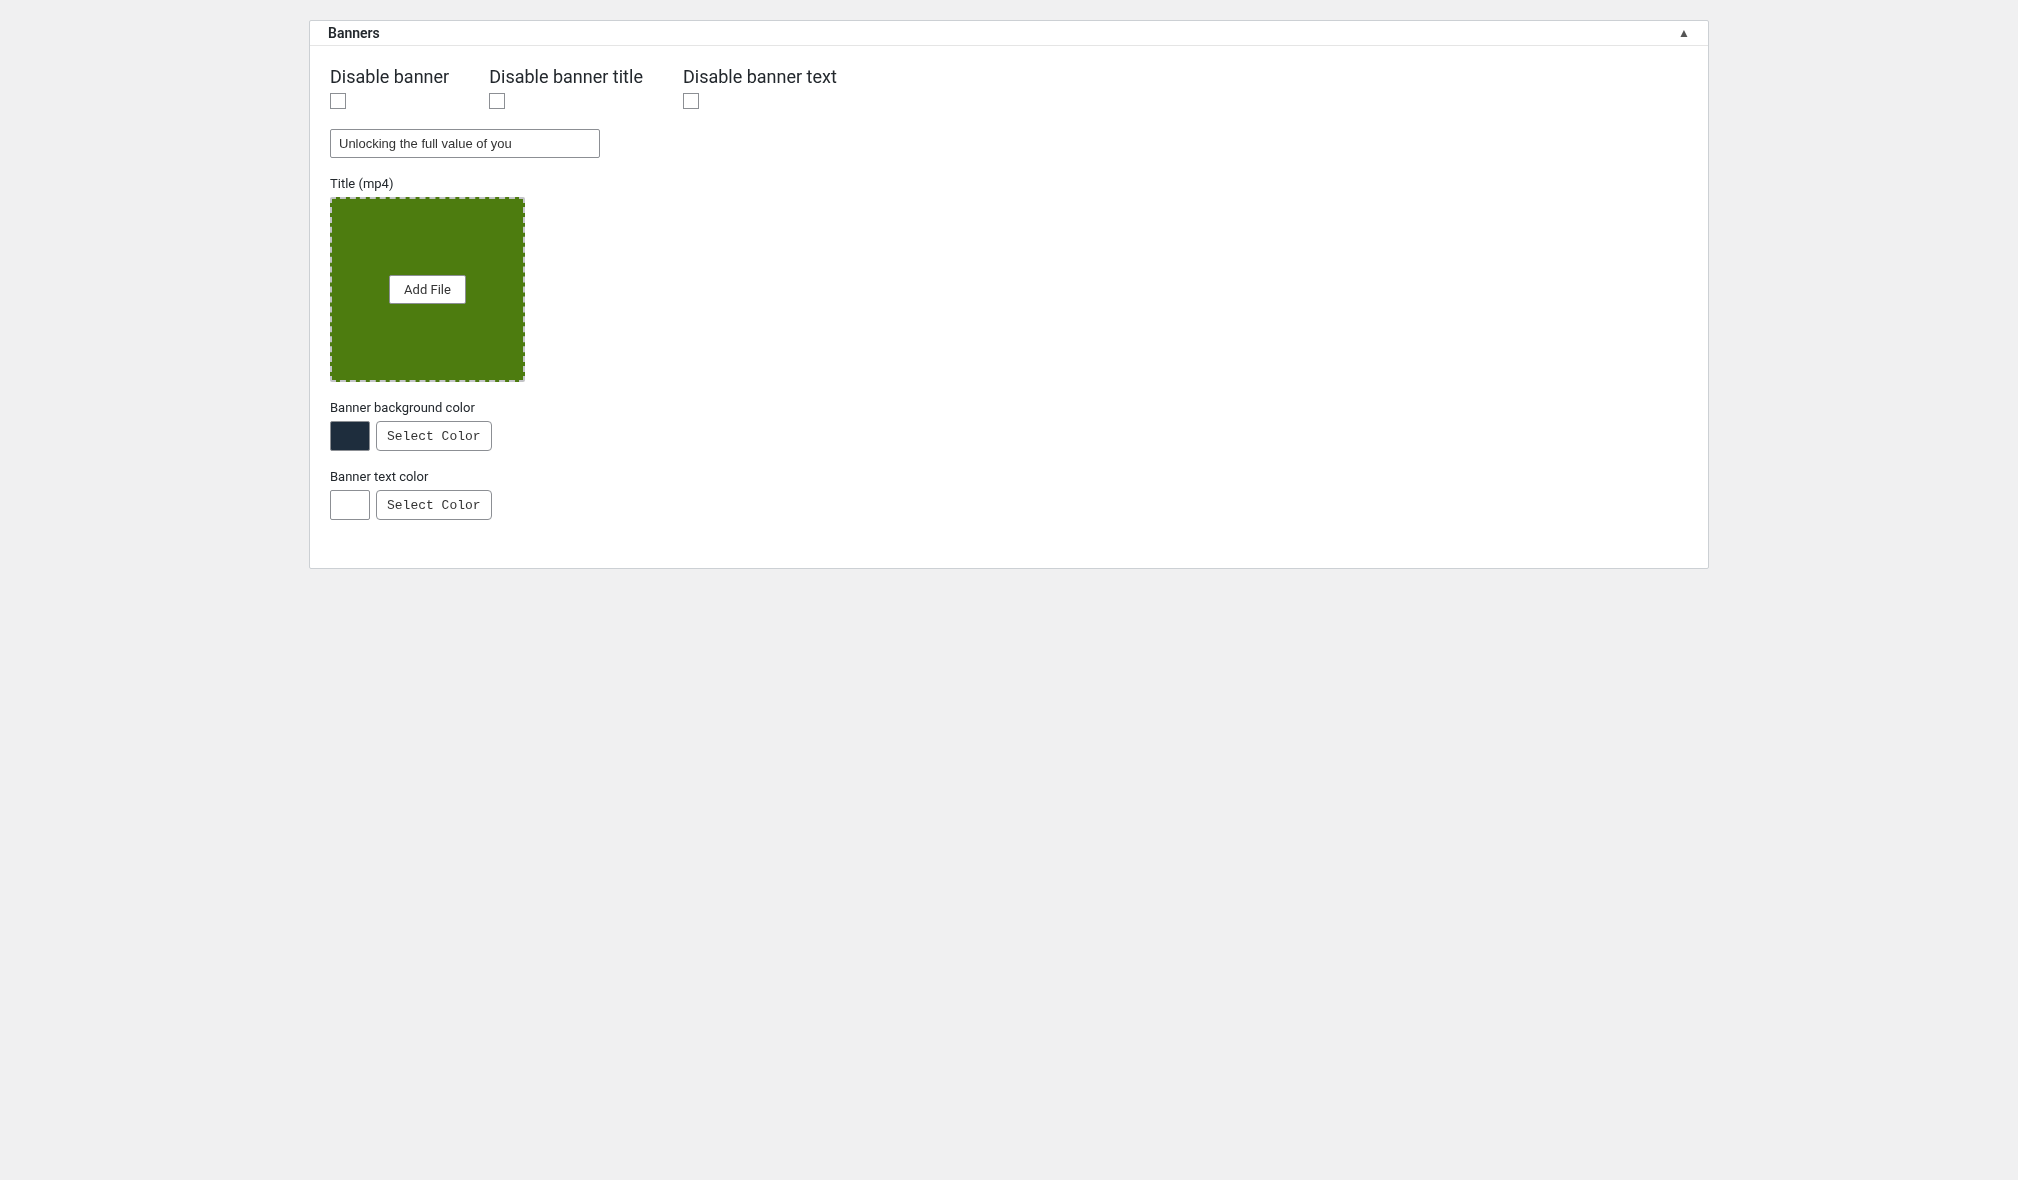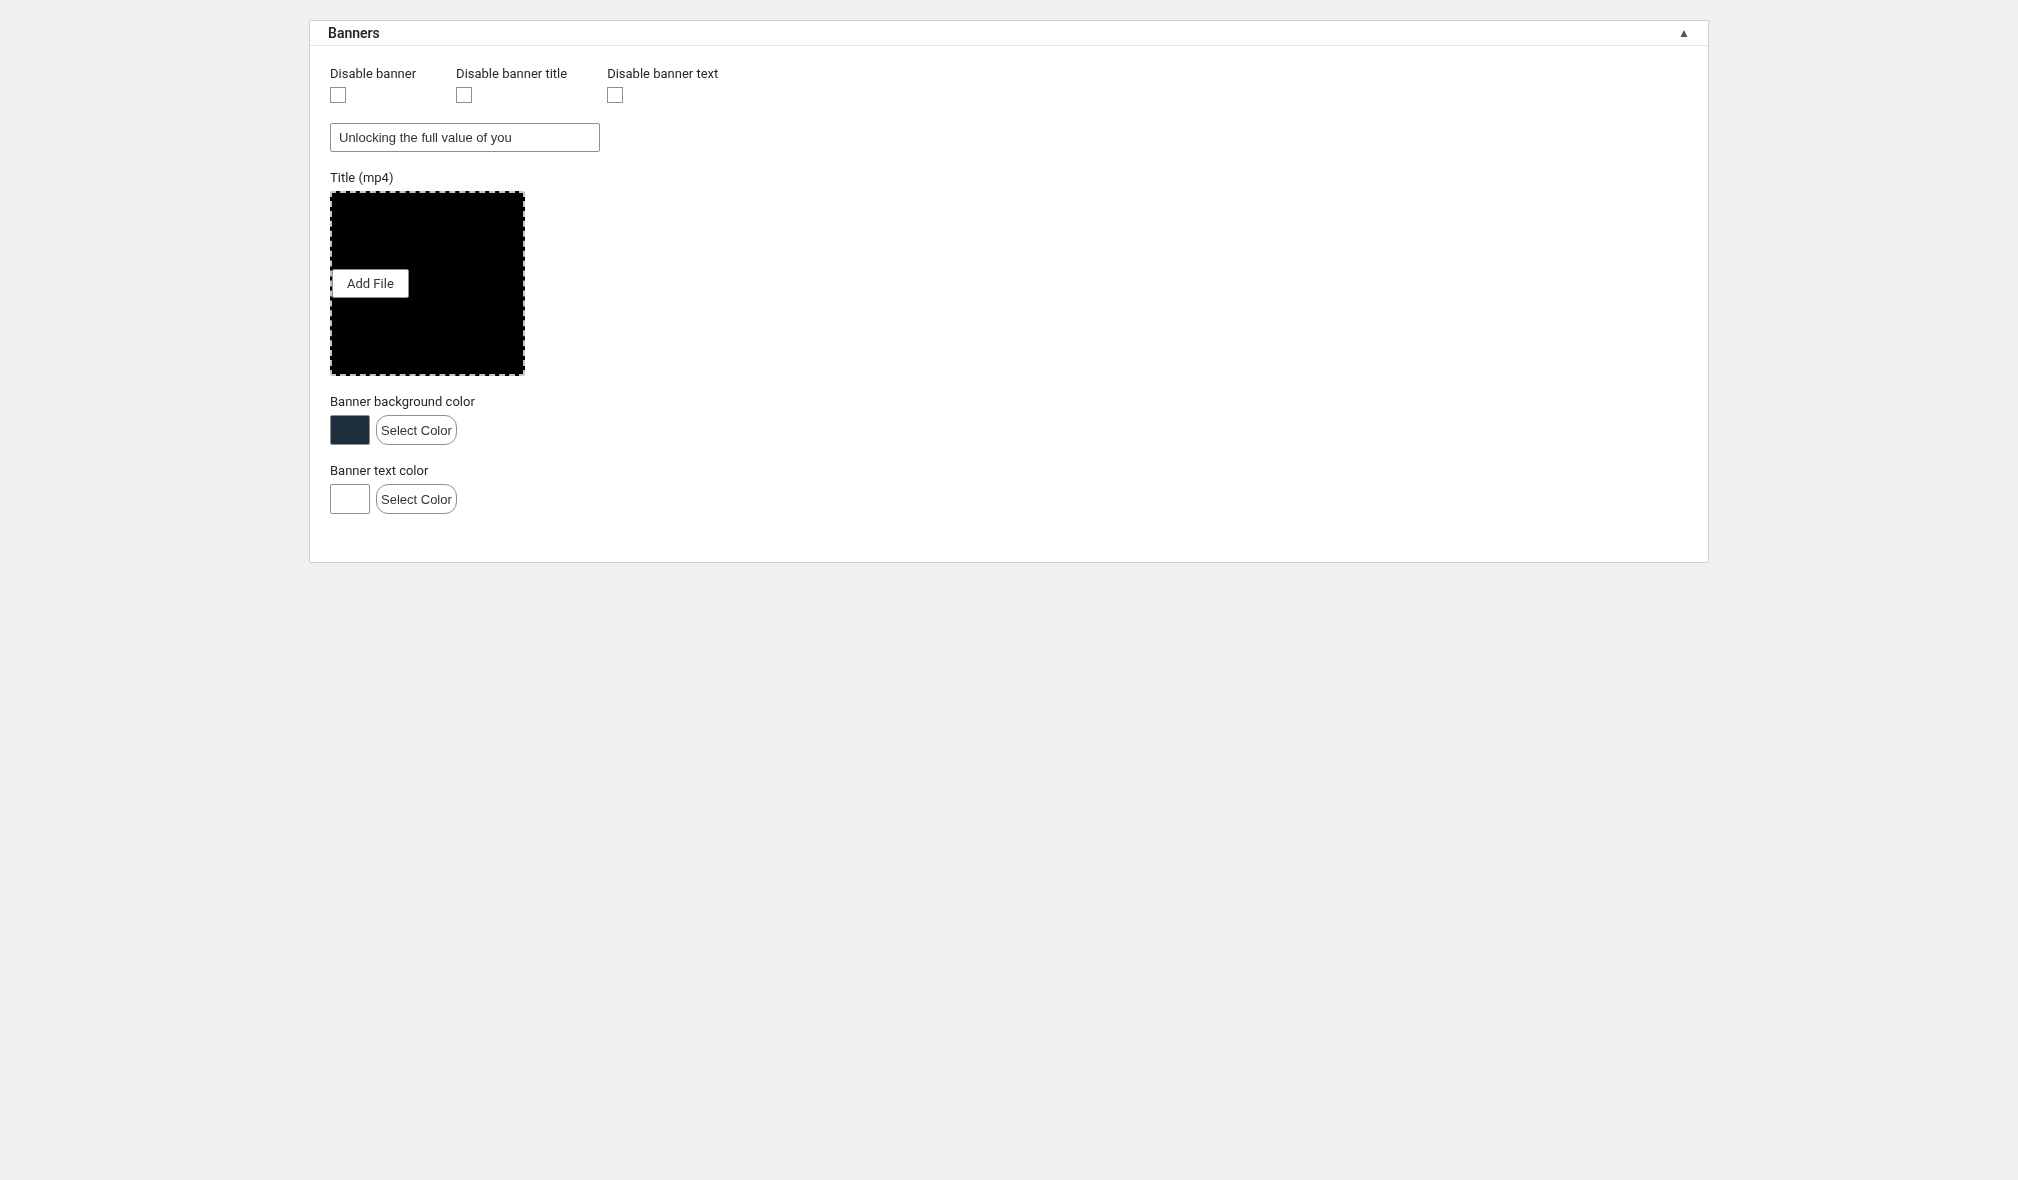--- a/index.html
+++ b/index.html
@@ -68,7 +68,7 @@
     }
 
     .field-label {
-      font-size: 13px;
+      font-size: 18px;
       color: #23282d;
       font-weight: 400;
     }

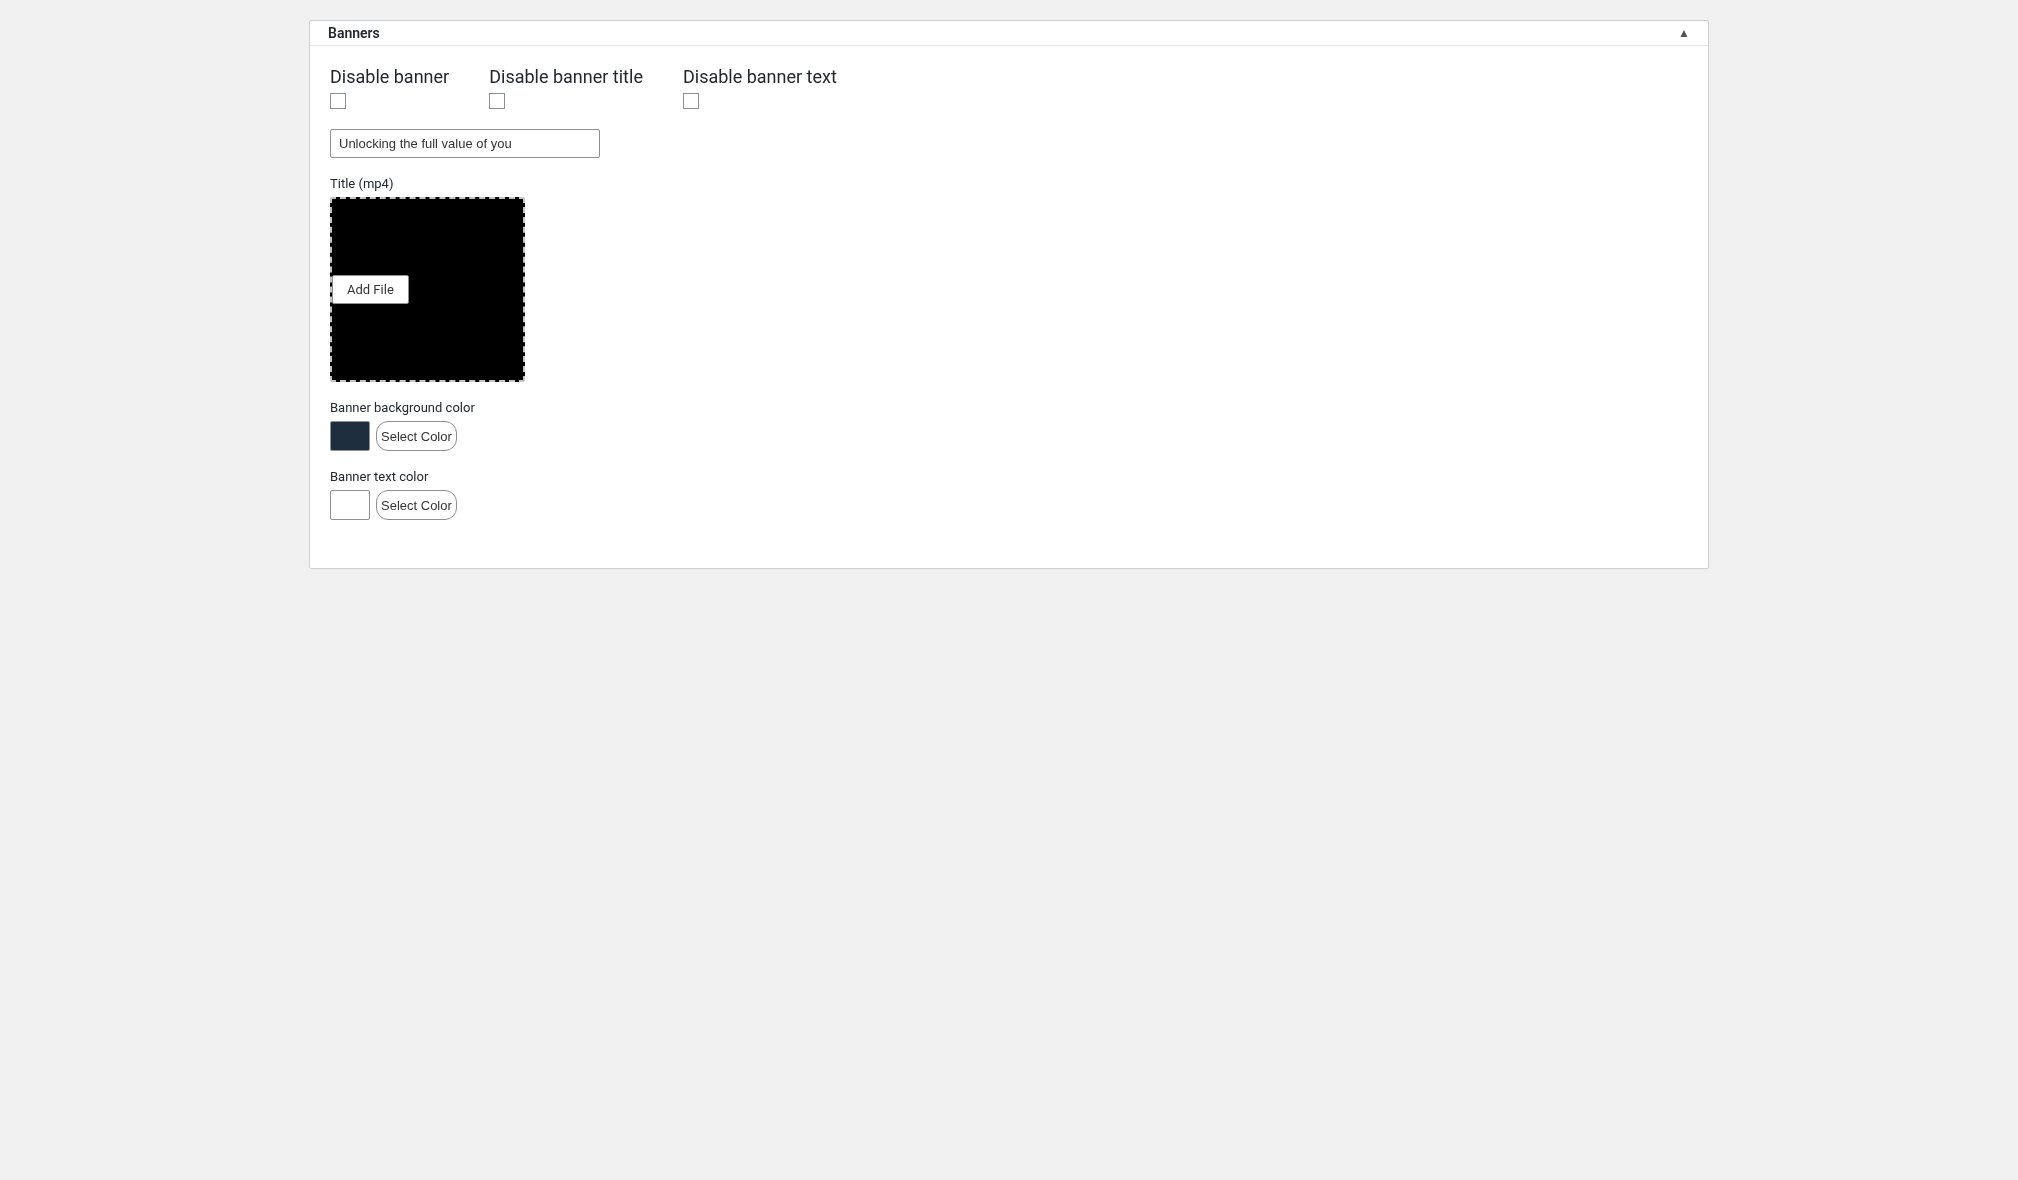--- a/index.html
+++ b/index.html
@@ -122,9 +122,9 @@
       border-radius: 2px;
       display: flex;
       align-items: center;
-      justify-content: flex-start;
-      cursor: pointer;
-      background: #000000;
+      justify-content: center;
+      cursor: pointer;
+      background: #4d7c0f;
     }
 
     .add-file-btn {

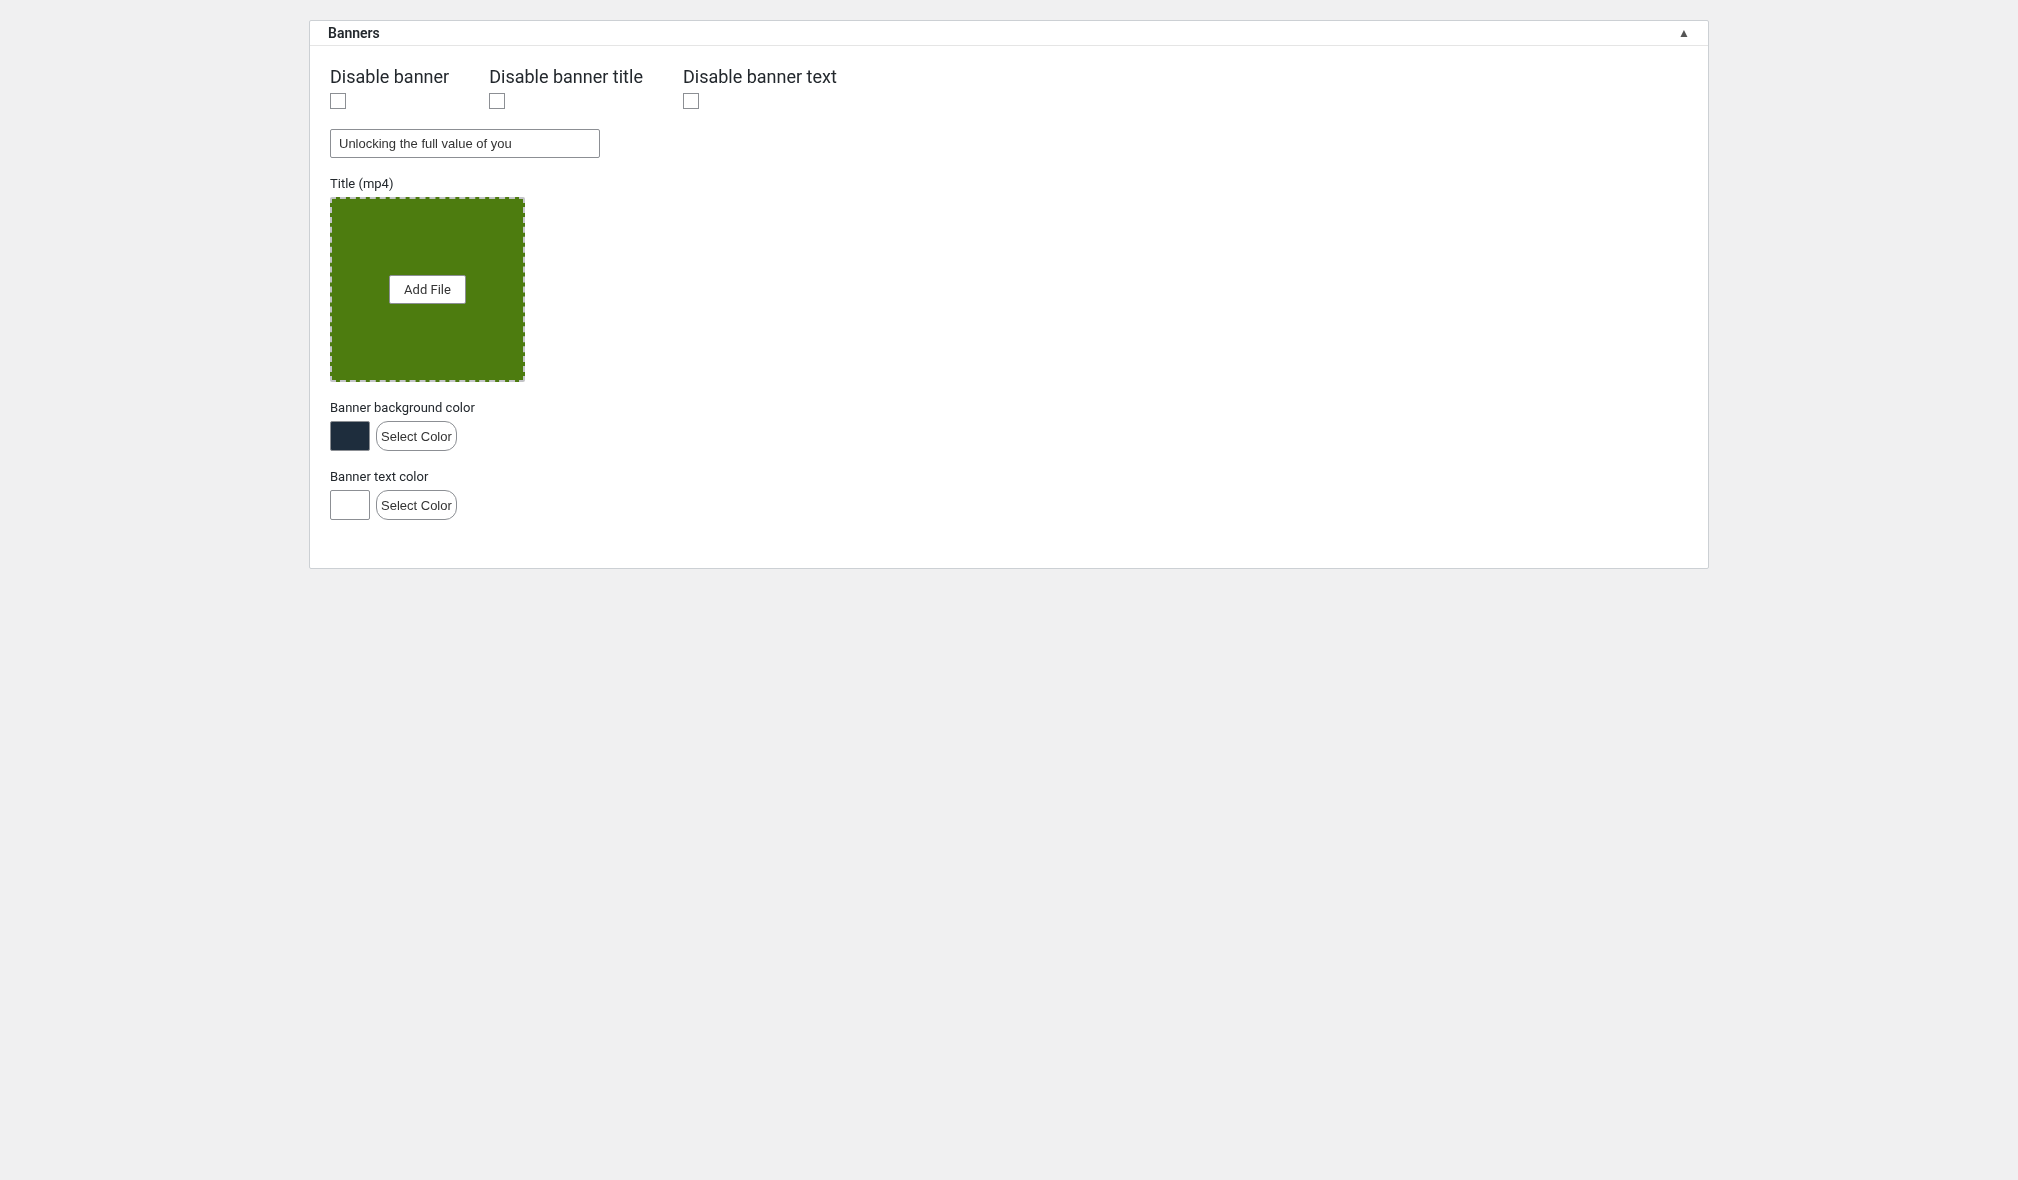--- a/index.html
+++ b/index.html
@@ -164,12 +164,12 @@
     .select-color-btn {
       background: #fff;
       border: 1px solid #8c8f94;
-      border-radius: 12px;
-      padding: 4px 4px;
-      font-size: 13px;
-      color: #333;
-      cursor: pointer;
-      font-family: Liberation Sans, sans-serif;
+      border-radius: 4px;
+      padding: 4px 10px;
+      font-size: 13px;
+      color: #333;
+      cursor: pointer;
+      font-family: Liberation Mono, monospace;
       height: 30px;
     }
   </style>

